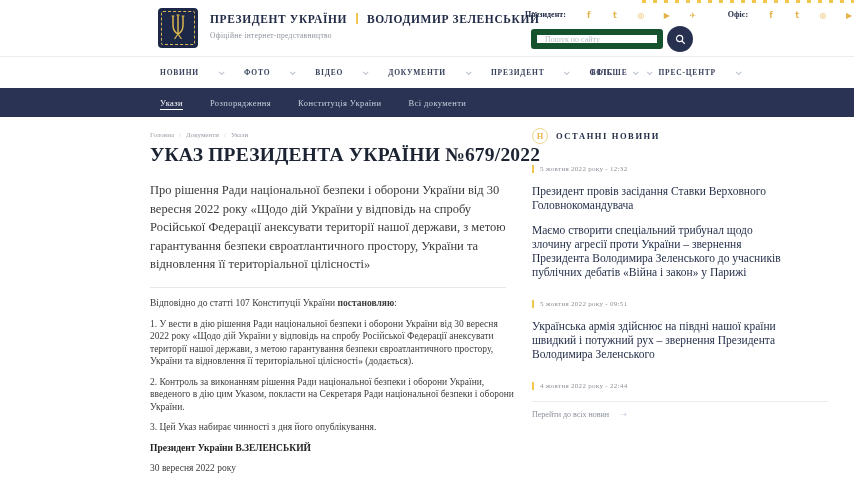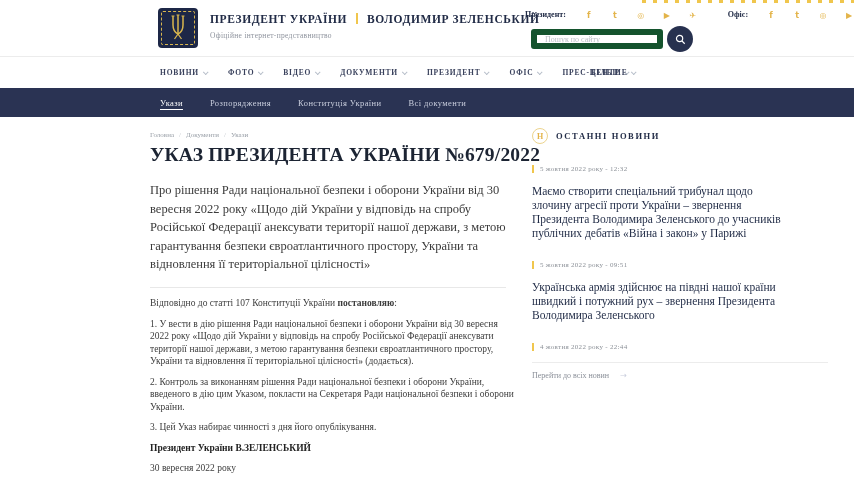--- a/index.html
+++ b/index.html
@@ -38,7 +38,7 @@
   
   .mainnav { position:absolute; top:57px; left:0; width:854px; height:31px; background:#fff; }
   .mainnav-items { position:absolute; left:160px; top:0; height:31px; display:flex; gap:21px; align-items:center; }
-  .nav-item { display:flex; align-items:center; gap:4px; font-size:7.5px; font-weight:bold;
+  .nav-item { display:flex; align-items:center; gap:20px; font-size:7.5px; font-weight:bold;
     letter-spacing:.8px; color:#39415c; cursor:pointer; white-space:nowrap; }
   .chev { width:4px; height:4px; border-right:1px solid #b6bdc9; border-bottom:1px solid #b6bdc9;
     transform:rotate(45deg) translateY(-1px); }

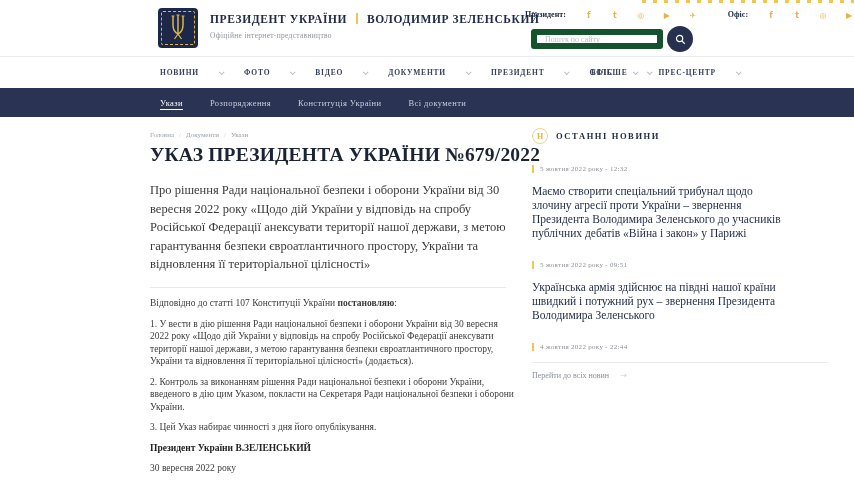--- a/index.html
+++ b/index.html
@@ -207,6 +207,7 @@
       <div class="news-date">5 жовтня 2022 року - 12:32</div>
     </div>
     <div class="news-item">
+      <div class="news-title">Президент провів засідання Ставки Верховного Головнокомандувача</div>
     </div>
     <div class="news-item">
       <div class="news-title">Маємо створити спеціальний трибунал щодо злочину агресії проти України – звернення Президента Володимира Зеленського до учасників публічних дебатів «Війна і закон» у Парижі</div>

